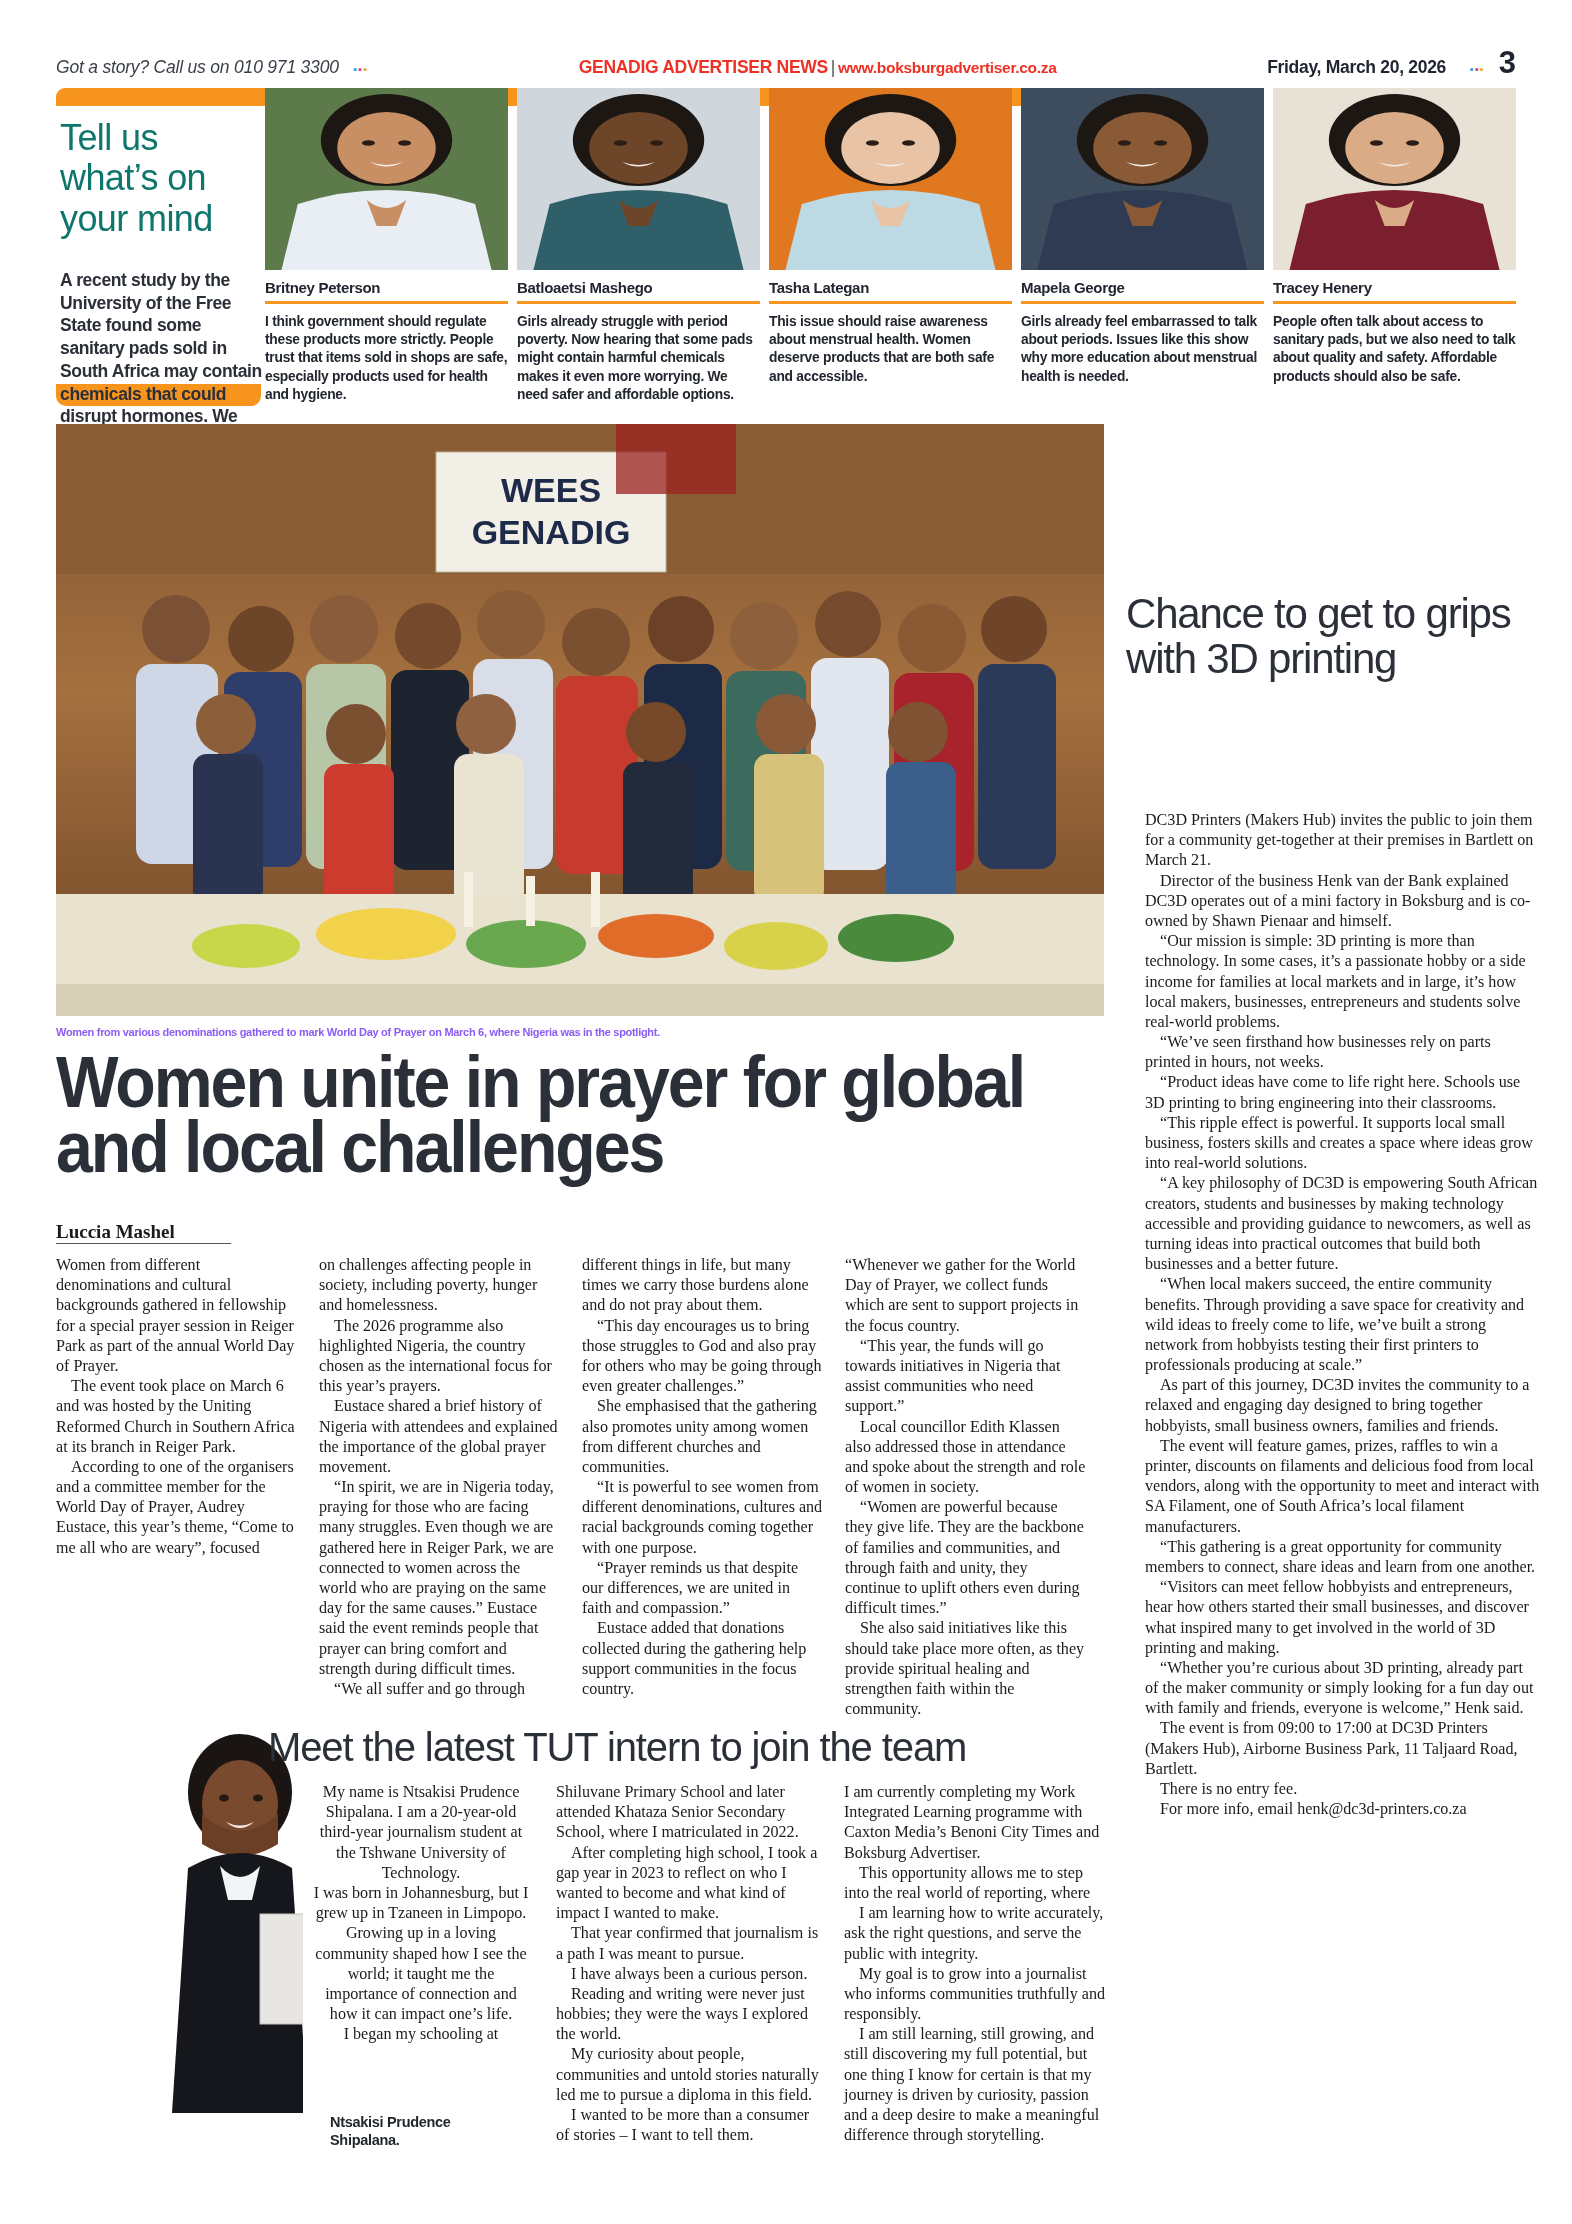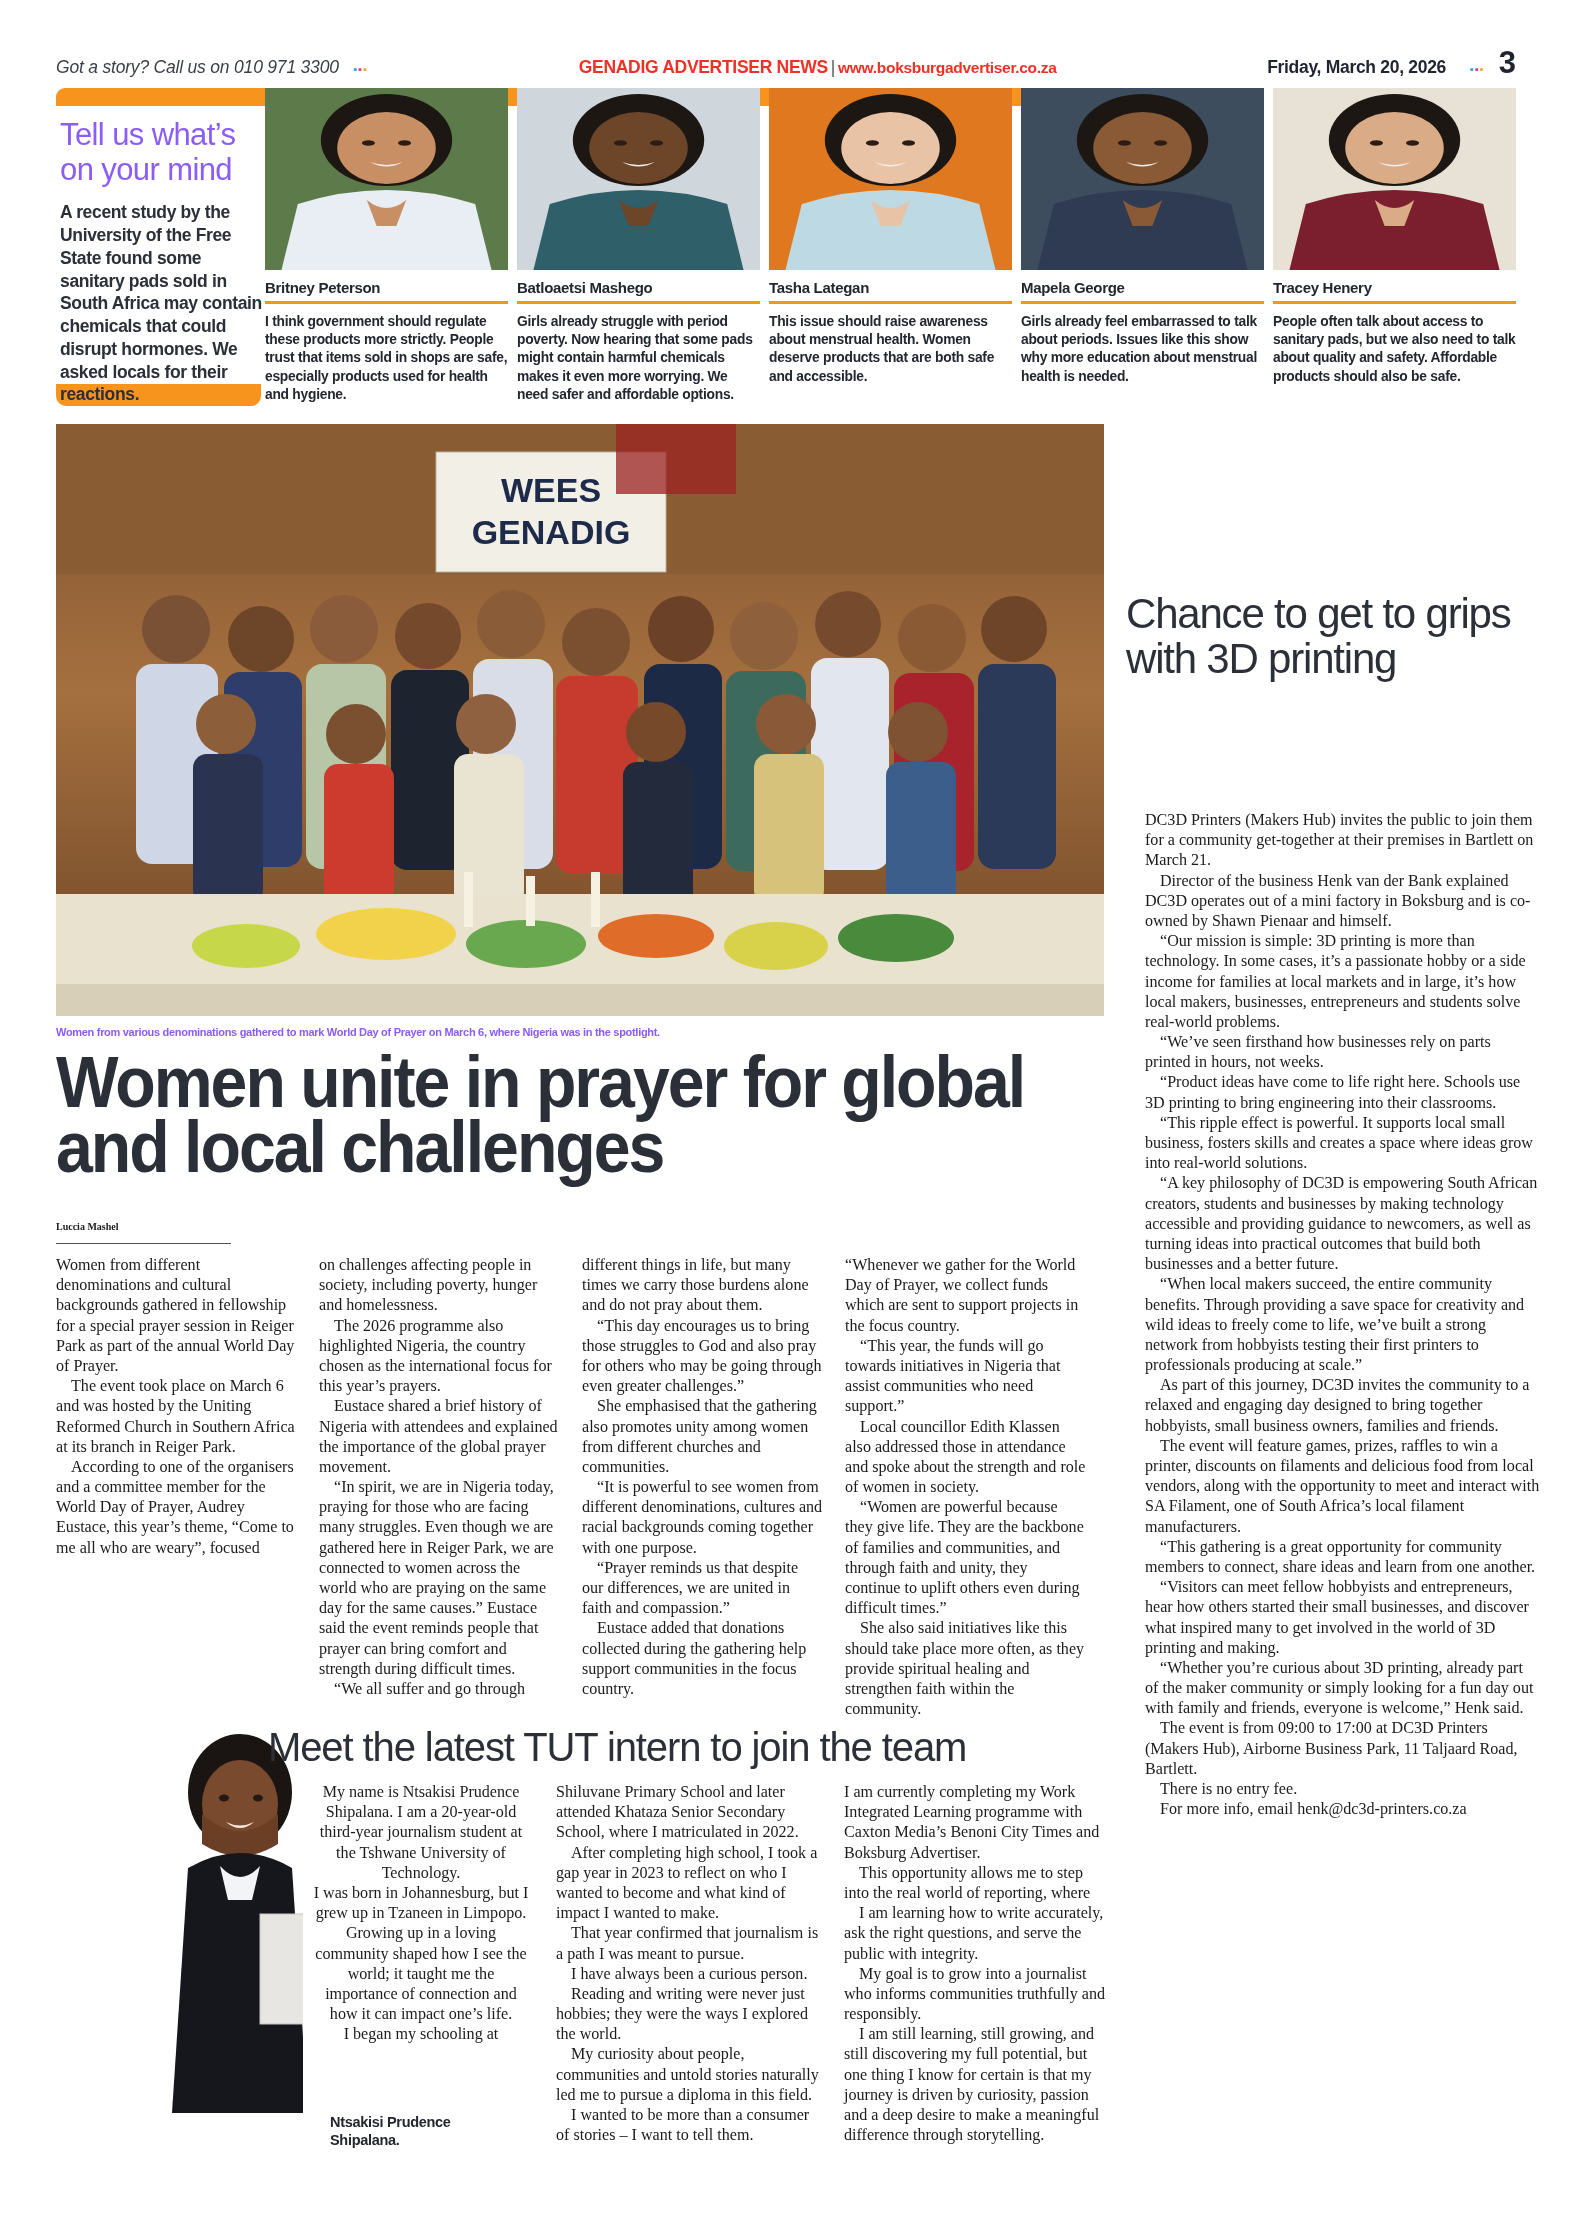--- a/index.html
+++ b/index.html
@@ -48,8 +48,8 @@
   }
   .vox-intro { position: absolute; left: 4px; top: 30px; width: 205px; }
   .vox-title {
-    font-size: 31px; font-weight: 400; line-height: 1.12; letter-spacing: -0.6px;
-    color: #8b5cf6; margin-bottom: 14px;
+    font-size: 36px; font-weight: 400; line-height: 1.12; letter-spacing: -0.6px;
+    color: #0f766e; margin-bottom: 30px;
   }
   .vox-lede {
     font-size: 17.5px; font-weight: 700; line-height: 1.30; letter-spacing: -0.35px;

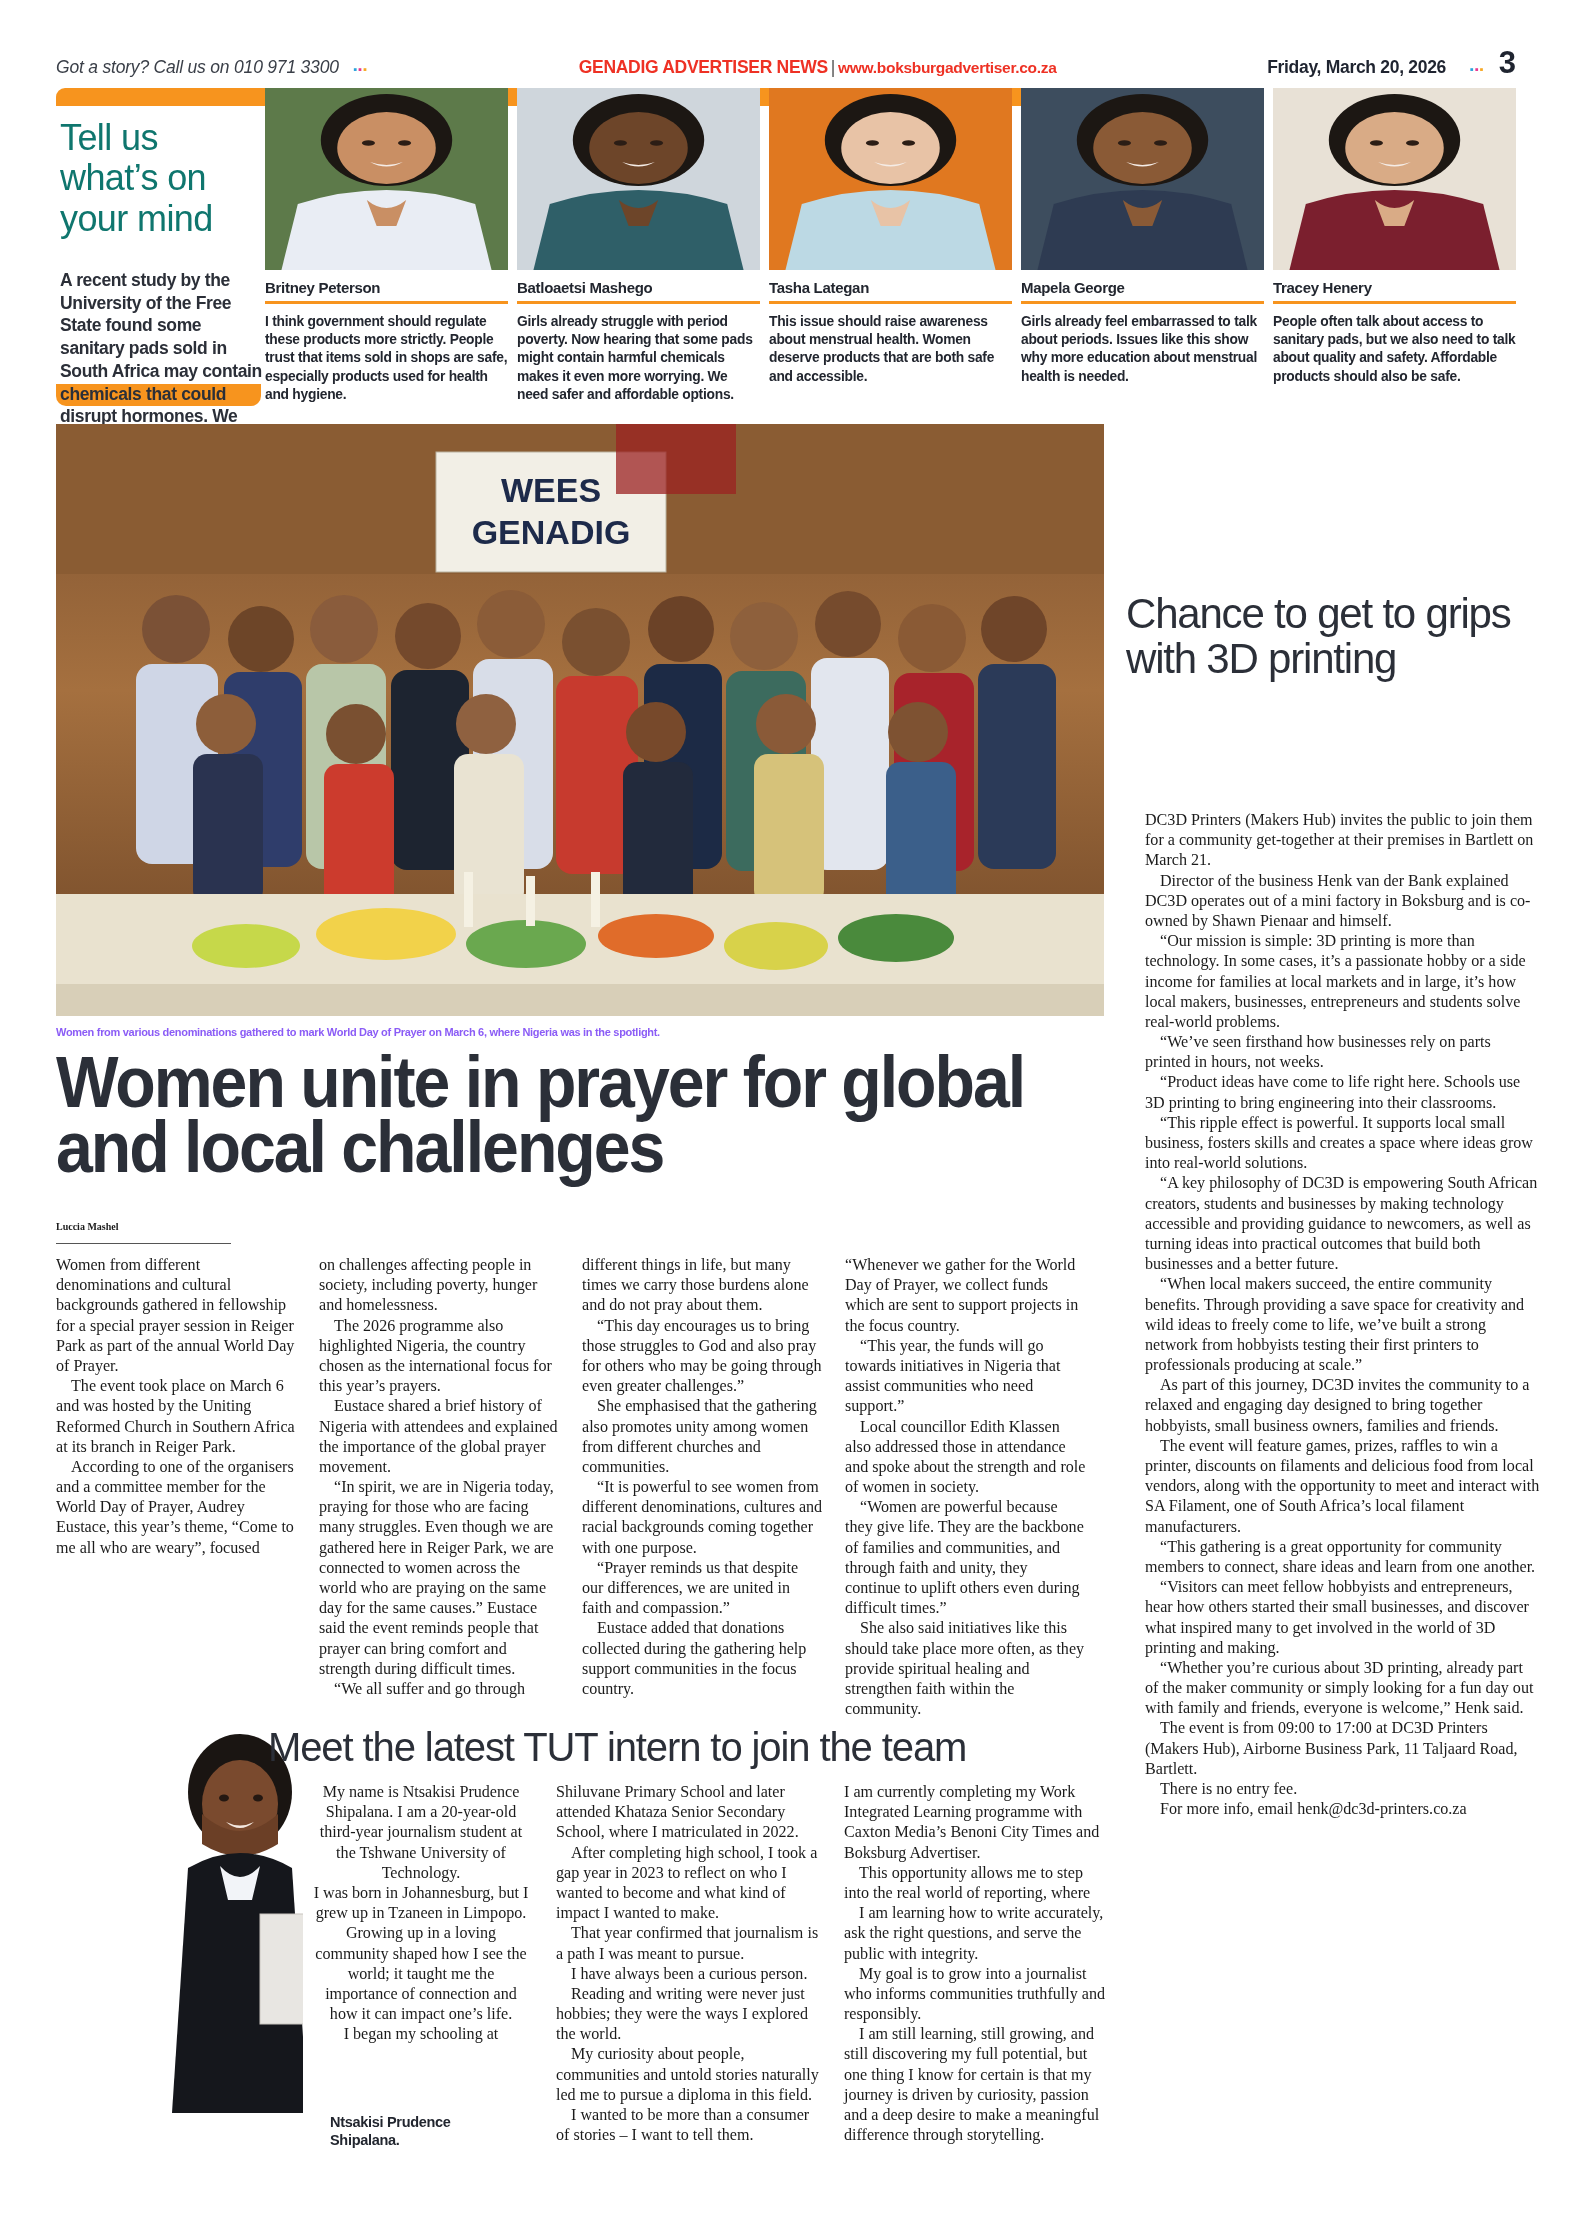--- a/index.html
+++ b/index.html
@@ -107,7 +107,7 @@
   
   .byline {
     position:absolute; left:56px; top:1221px; width:210px;
-    font-family:"Liberation Serif", serif; font-size: 10px; font-weight:700; color:#1b1b1b;
+    font-family:"Liberation Serif", serif; font-size: 19px; font-weight:700; color:#1b1b1b;
   }
   .byline-rule { position:absolute; left:56px; top:1243px; width:175px; height:1px; background:#555; }
 

